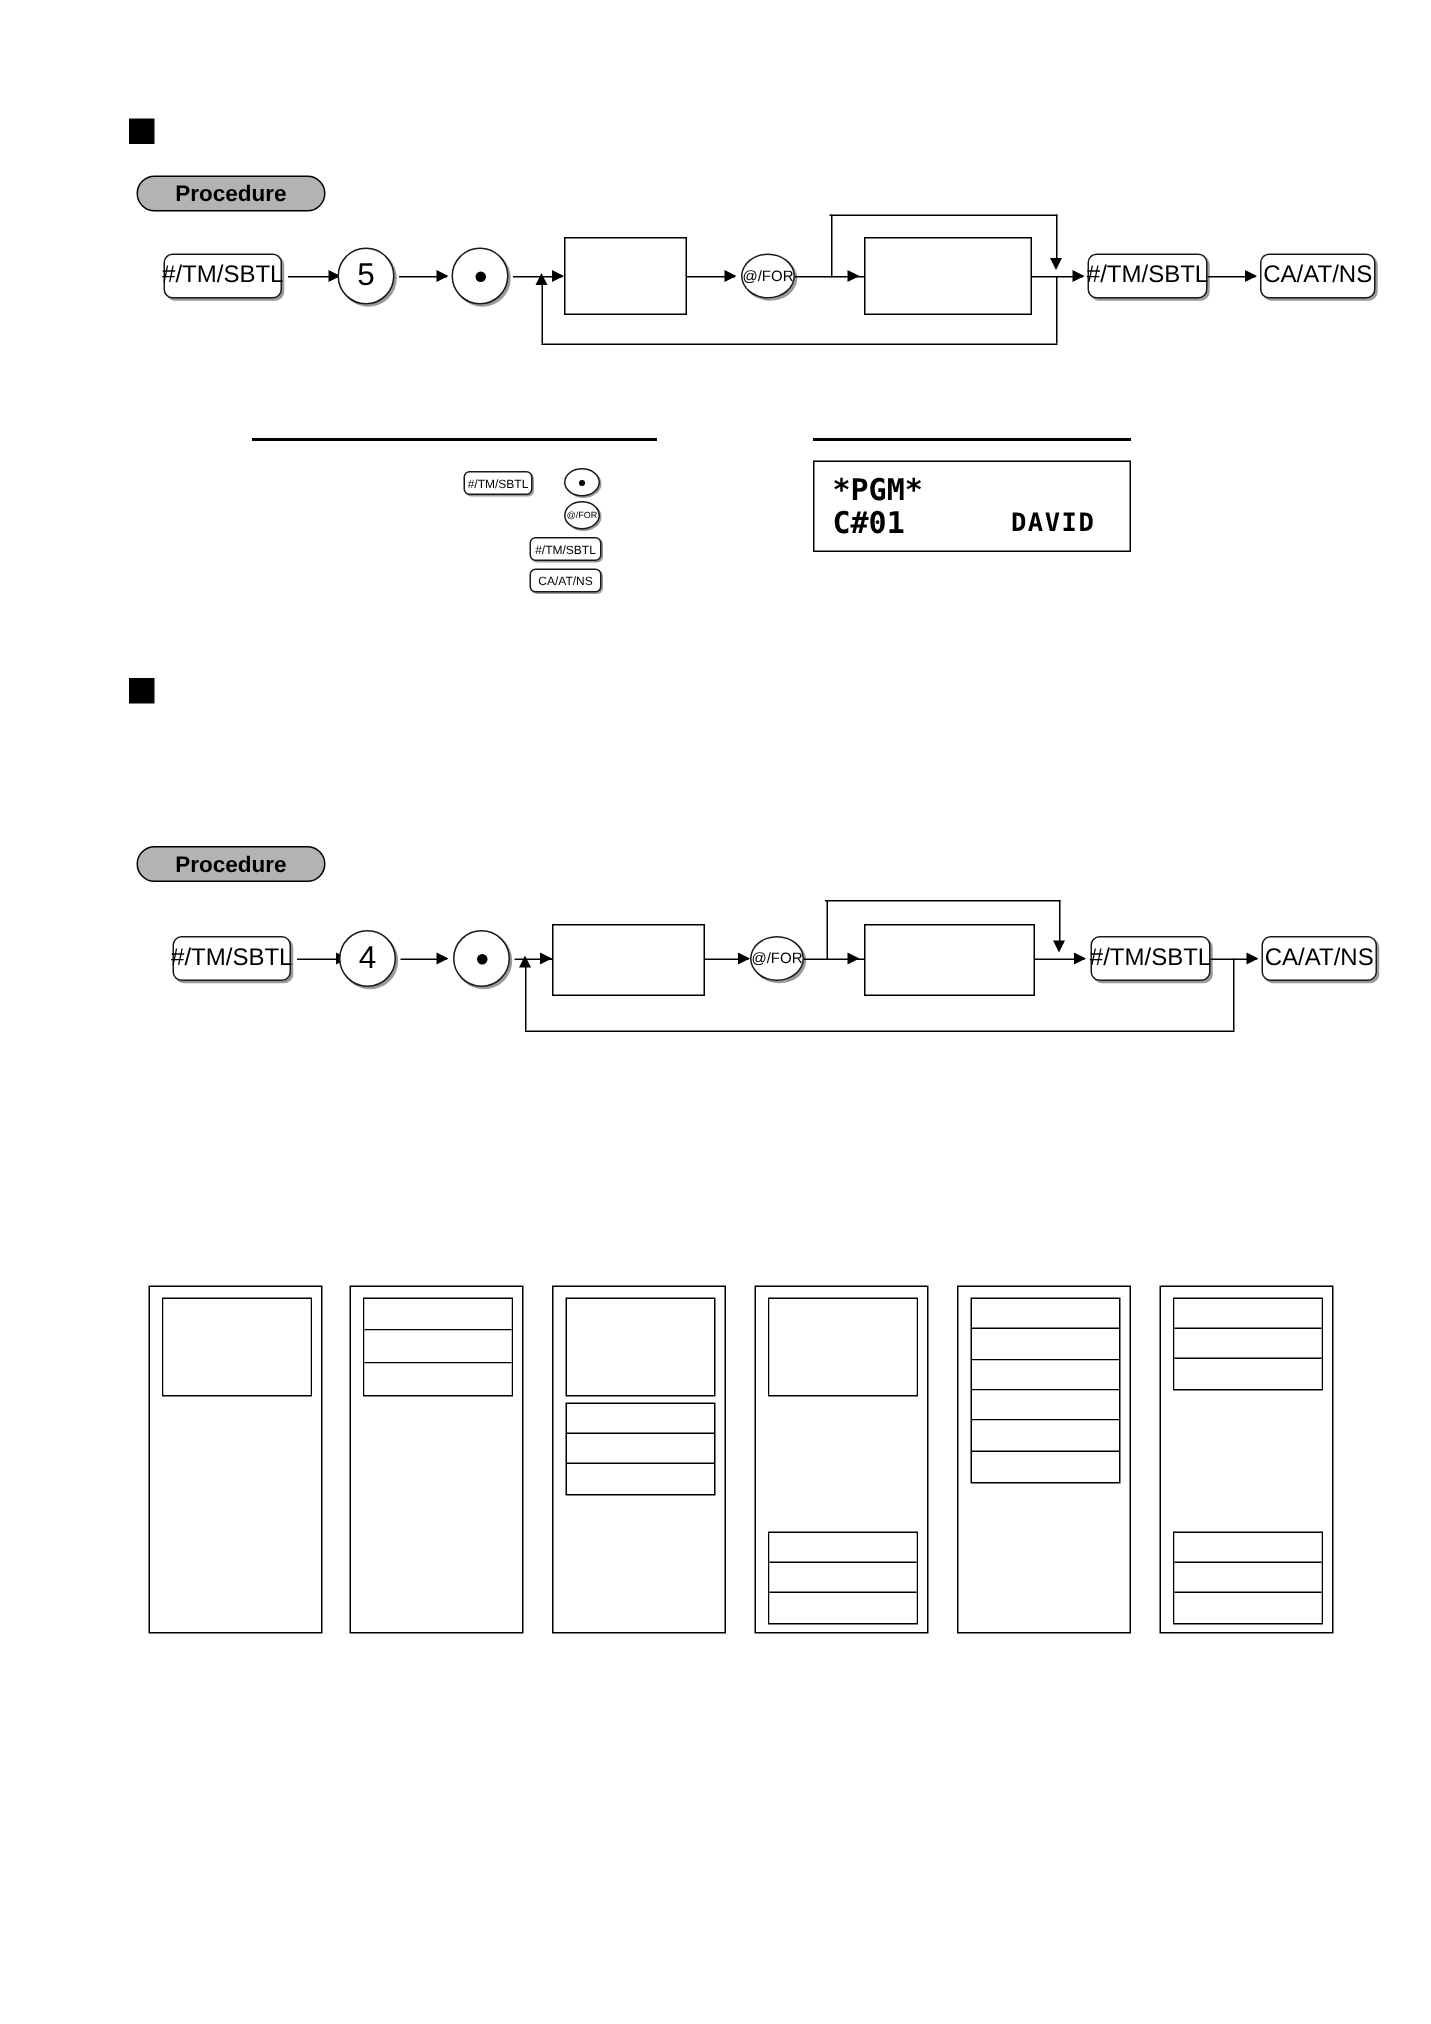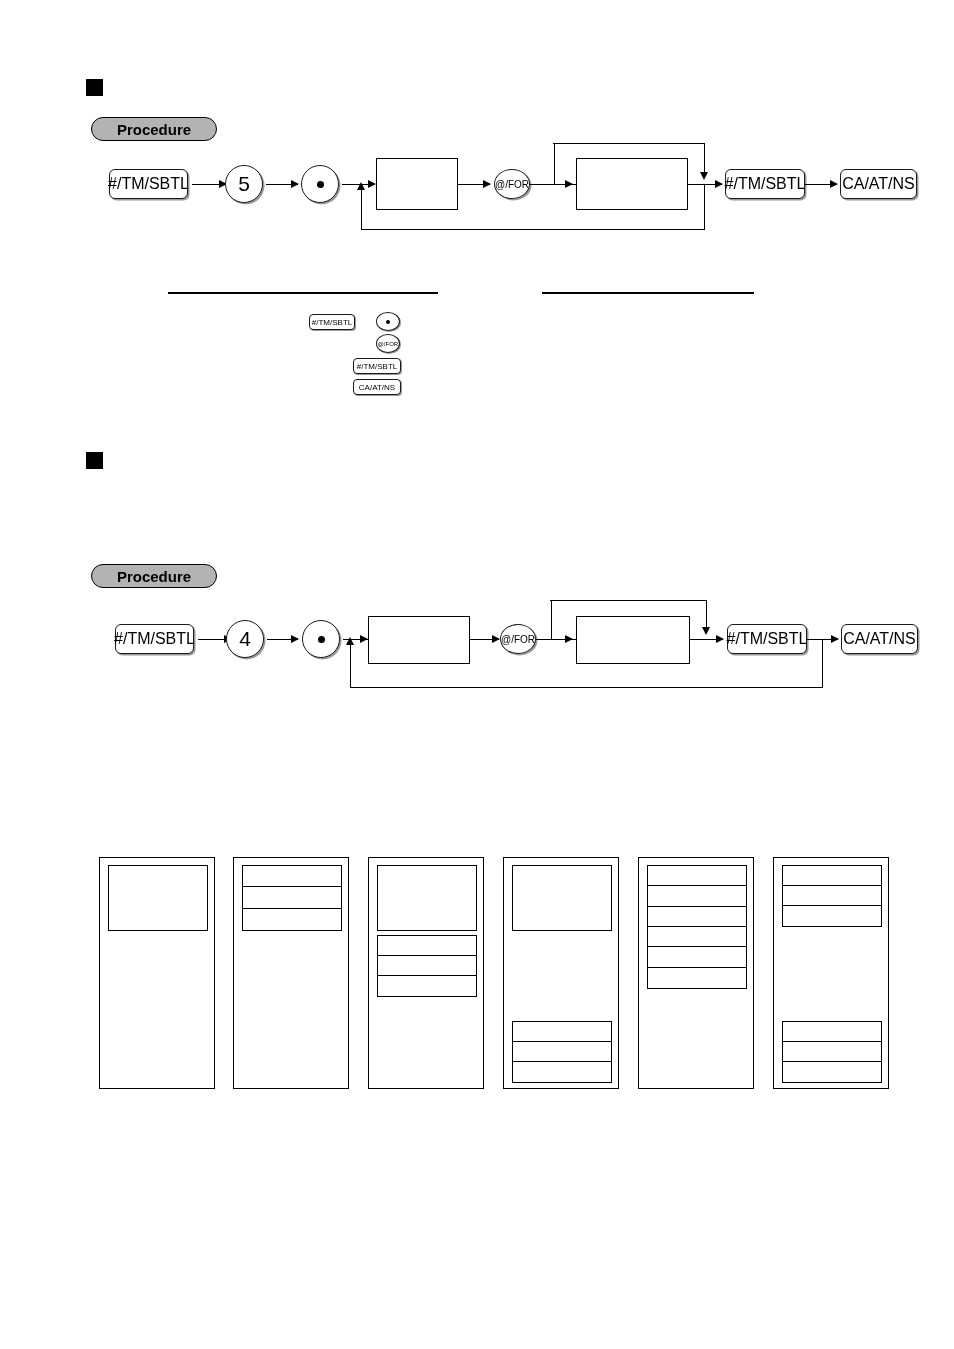--- a/index.html
+++ b/index.html
@@ -252,6 +252,11 @@
 
   <div class="hrule" style="left:526px; top:292px; width:212px;"></div>
 
+  <div class="lcd" style="left:526px; top:307px; width:212px; height:61px;">
+    <div class="lcd-line lcd-top" style="left:12px; top:6px;">*PGM*</div>
+    <div class="lcd-line lcd-bot" style="left:12px; top:28px;">C#01</div>
+    <div class="lcd-line lcd-name" style="left:131px; top:31px;">DAVID</div>
+  </div>
 
   <div class="sec-bullet" style="left:70px; top:452px;"></div>
 

